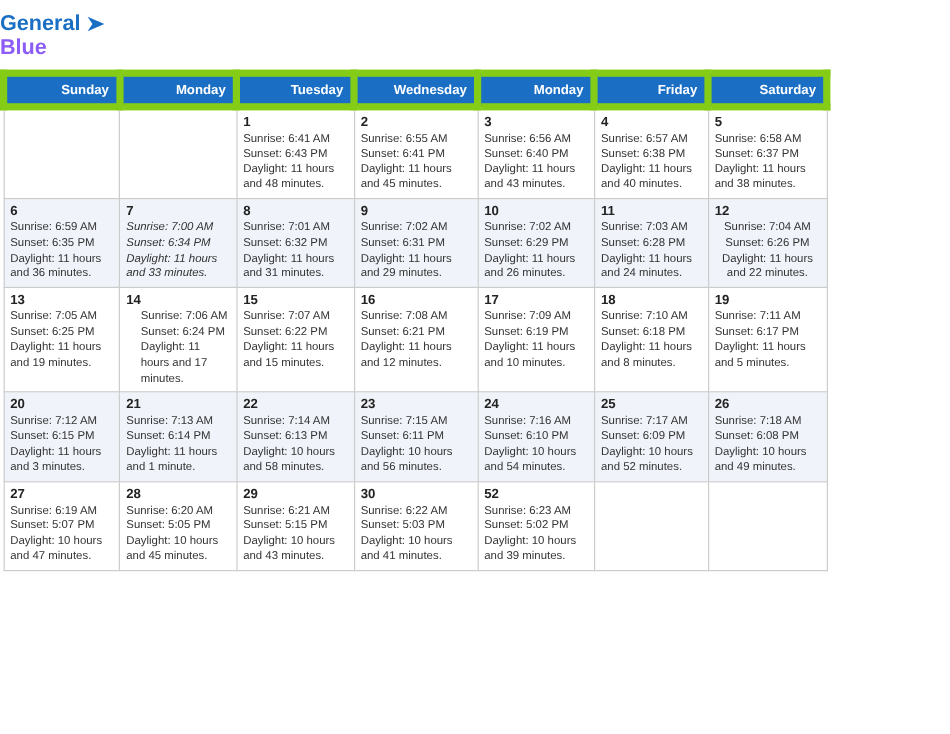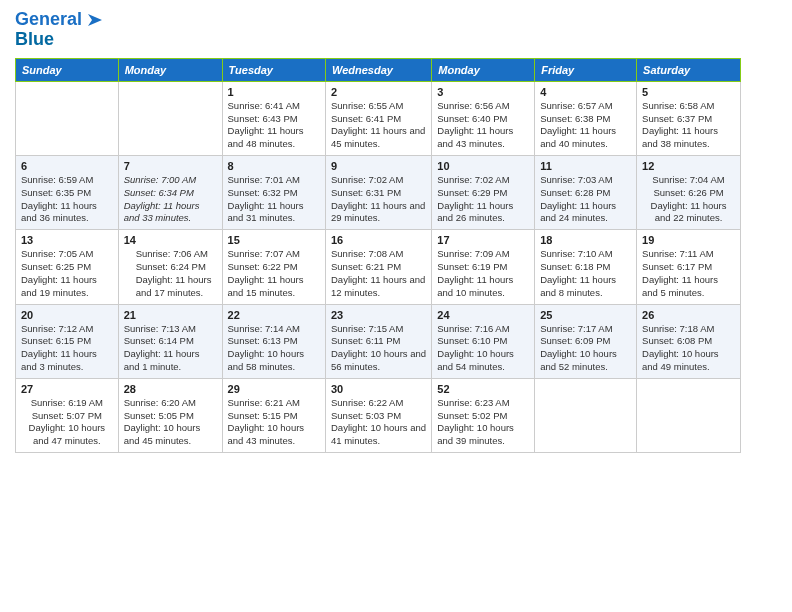--- a/index.html
+++ b/index.html
@@ -11,9 +11,9 @@
       overflow: hidden;
     }
     .page {
-      width: 756px;
+      width: 692px;
       height: 612px;
-      padding: 10px 15px;
+      padding: 10px 0;
     }
     .header {
       display: flex;

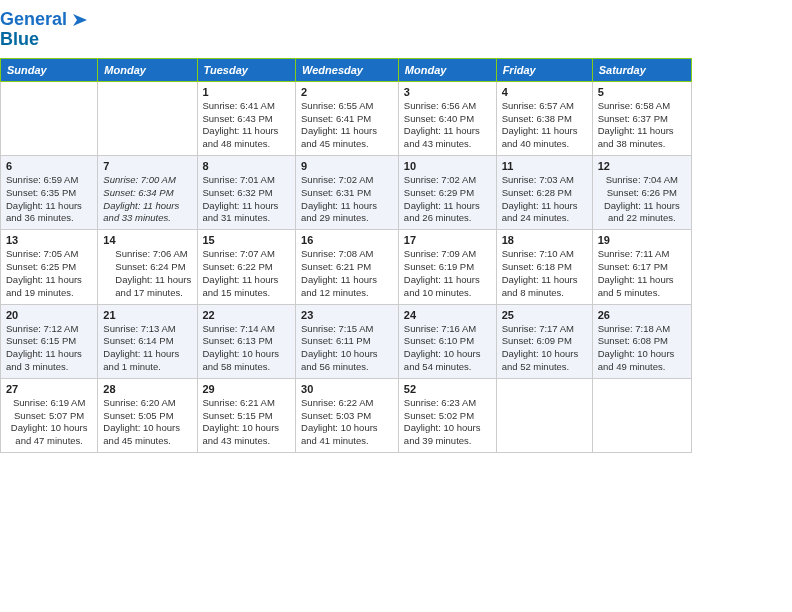--- a/index.html
+++ b/index.html
@@ -113,7 +113,7 @@
           </svg>
         </div>
         <div style="display:flex;align-items:center;">
-          <span class="logo-text" style="color:#0369a1;">Blue</span>
+          <span class="logo-text" style="color:#8b5cf6;">Blue</span>
         </div>
       </div>
     </div>

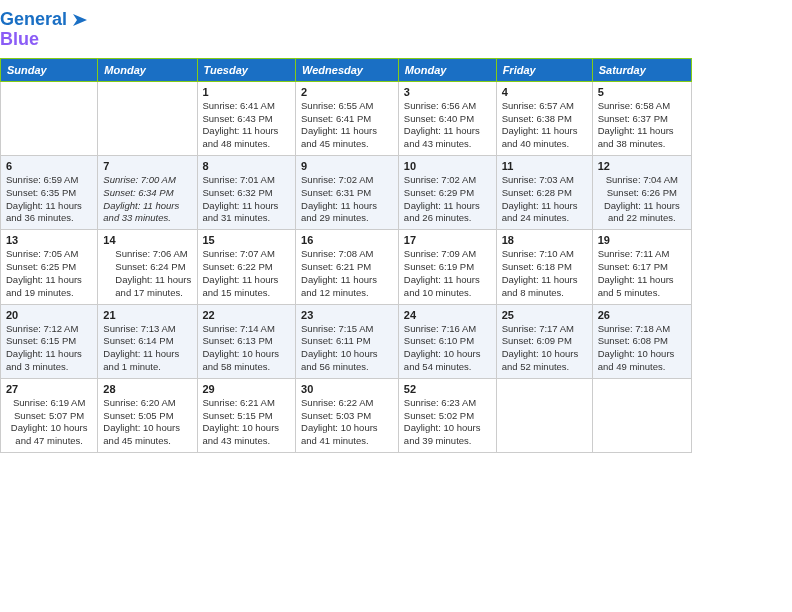--- a/index.html
+++ b/index.html
@@ -60,12 +60,11 @@
     .calendar th {
       background-color: #1a6fc4;
       color: #fff;
-      text-align: left;
+      text-align: right;
       padding: 5px 6px;
       font-size: 11px;
       font-weight: bold;
-      border: 1px solid #84cc16;
-      font-style: italic;
+      border: 6px solid #84cc16;
     }
     .calendar td {
       vertical-align: top;

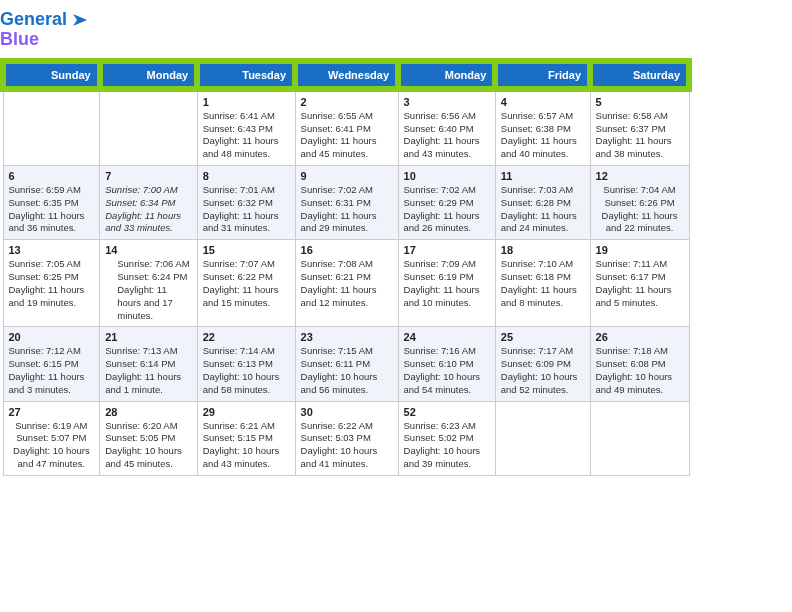--- a/index.html
+++ b/index.html
@@ -304,7 +304,7 @@
         <tr>
           <td>
             <span class="day-number">27</span>
-            <div class="day-info" style="white-space: pre-line; text-align: center;">Sunrise: 6:19 AM
+            <div class="day-info" style="white-space: pre-line;">Sunrise: 6:19 AM
 Sunset: 5:07 PM
 Daylight: 10 hours and 47 minutes.</div>
           </td>

